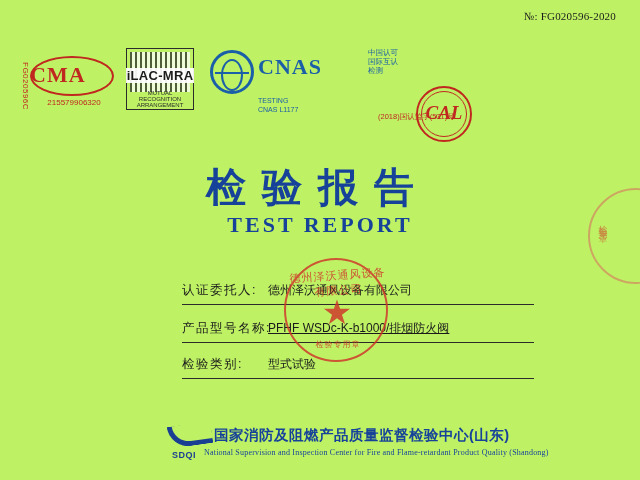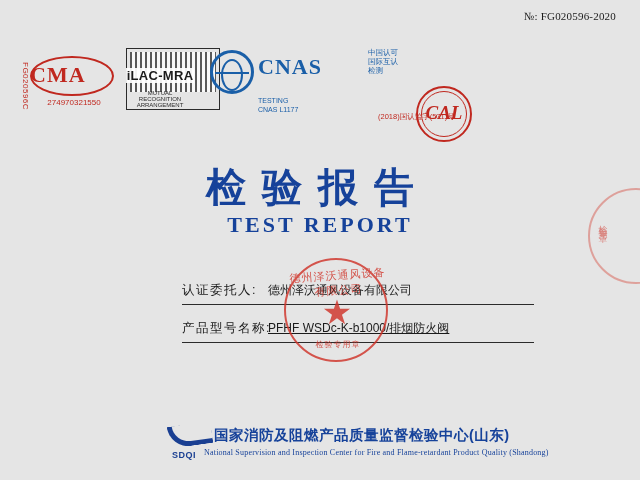--- a/index.html
+++ b/index.html
@@ -11,7 +11,7 @@
     position: relative;
     width: 640px;
     height: 480px;
-    background: #e5e5e5;
+    background: #bef264;
     overflow: hidden;
     font-family: "Liberation Serif", serif;
   }

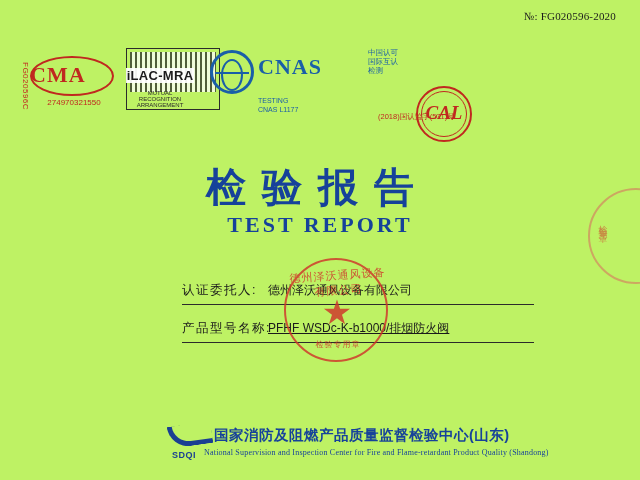--- a/index.html
+++ b/index.html
@@ -94,7 +94,6 @@
     left: 108px;
     width: 68px;
     height: 62px;
-    padding-left: 26px;
   }
   .ilac .frame {
     position: absolute;

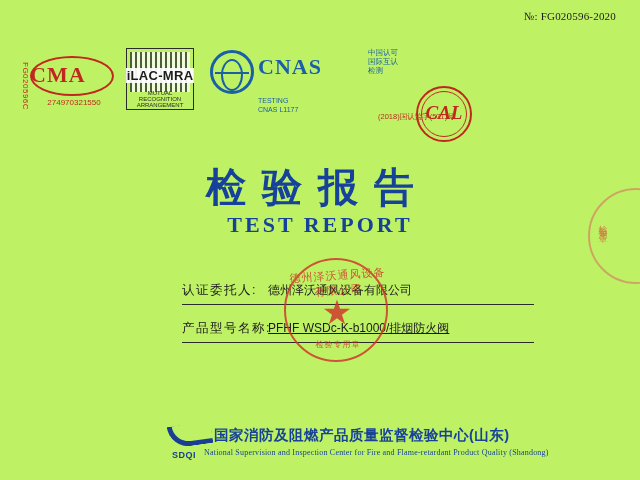--- a/index.html
+++ b/index.html
@@ -444,7 +444,7 @@
     <div class="cma">
       <div class="ellipse"></div>
       <div class="cma-text">CMA</div>
-      <div class="cma-num">274970321550</div>
+      <div class="cma-num">215579906320</div>
     </div>
 
     <div class="ilac">

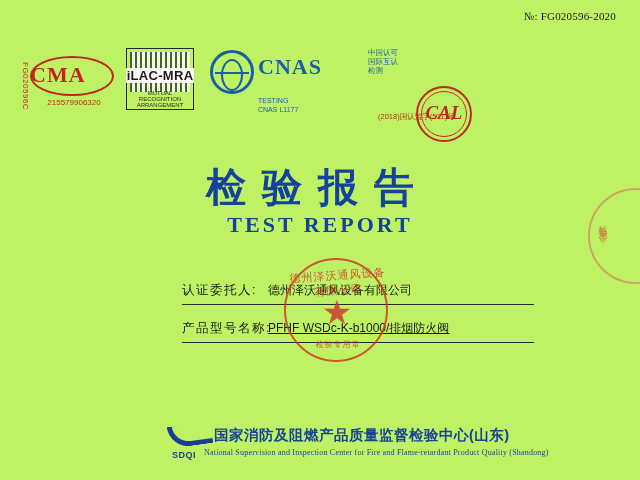--- a/index.html
+++ b/index.html
@@ -486,6 +486,10 @@
     <span class="val">PFHF WSDc-K-b1000/排烟防火阀</span>
   </div>
 
+  <div class="field" id="field-type">
+    <span class="lbl">检验类别:</span>
+    <span class="val">型式试验</span>
+  </div>
 
   <div class="stamp">
     <div class="arc">德州泽沃通风设备有限公司</div>

